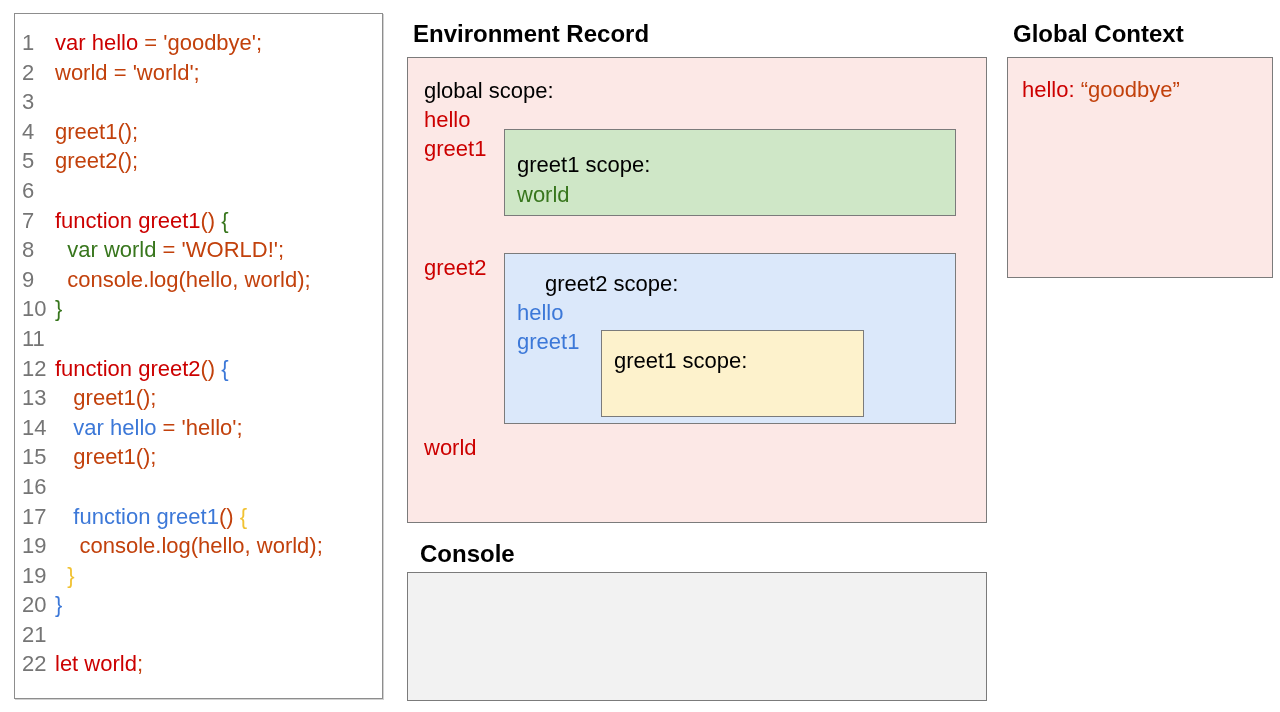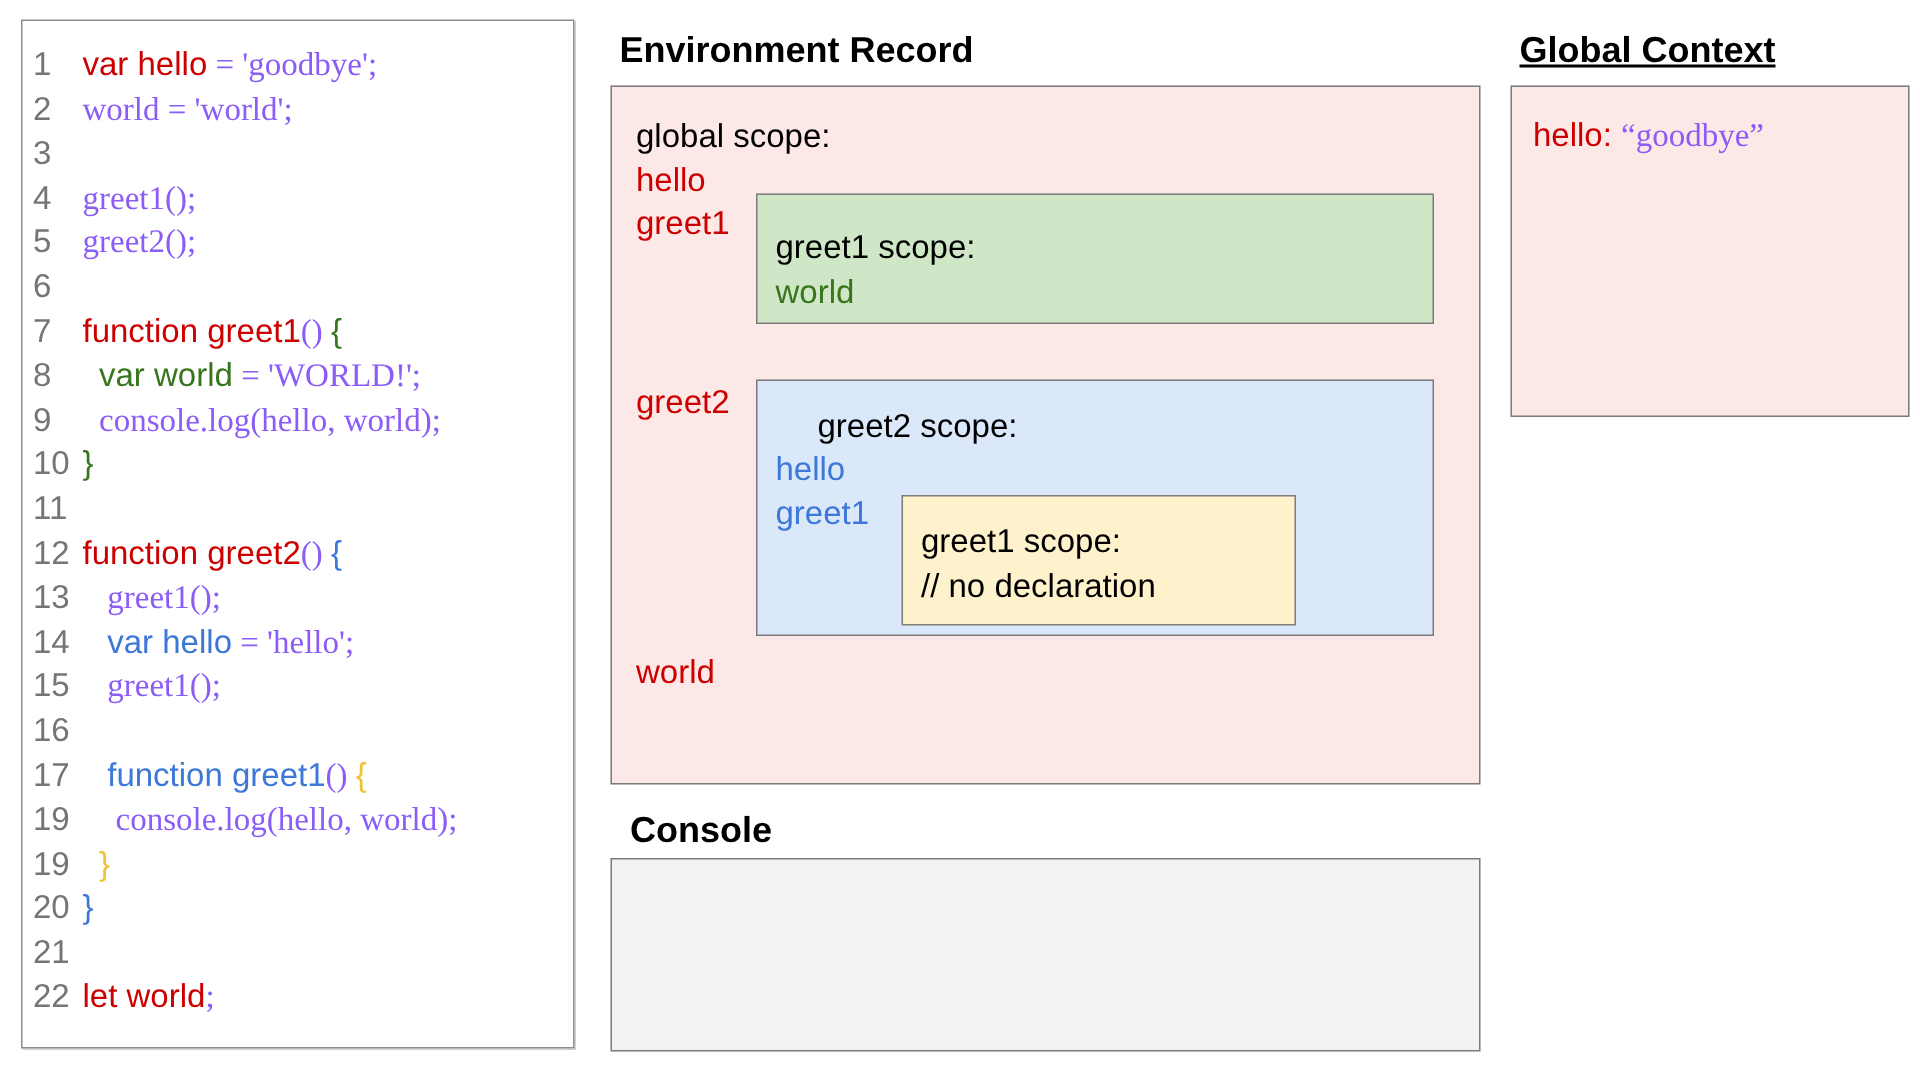--- a/index.html
+++ b/index.html
@@ -21,7 +21,7 @@
   .ln{flex:none;width:40px;padding-left:7px;color:var(--gray_line_number,#757575);box-sizing:border-box;}
   .code{white-space:pre;}
   .c-red{color:var(--red,#cc0000);}
-  .c-black{color:#8b5cf6;font-family:Liberation Serif, serif;}
+  .c-black{color:#c2410c;}
   .c-green{color:var(--green,#38761d);}
   .c-blue{color:var(--blue,#3c78d8);}
   .c-orange{color:var(--orange,#f1c232);}

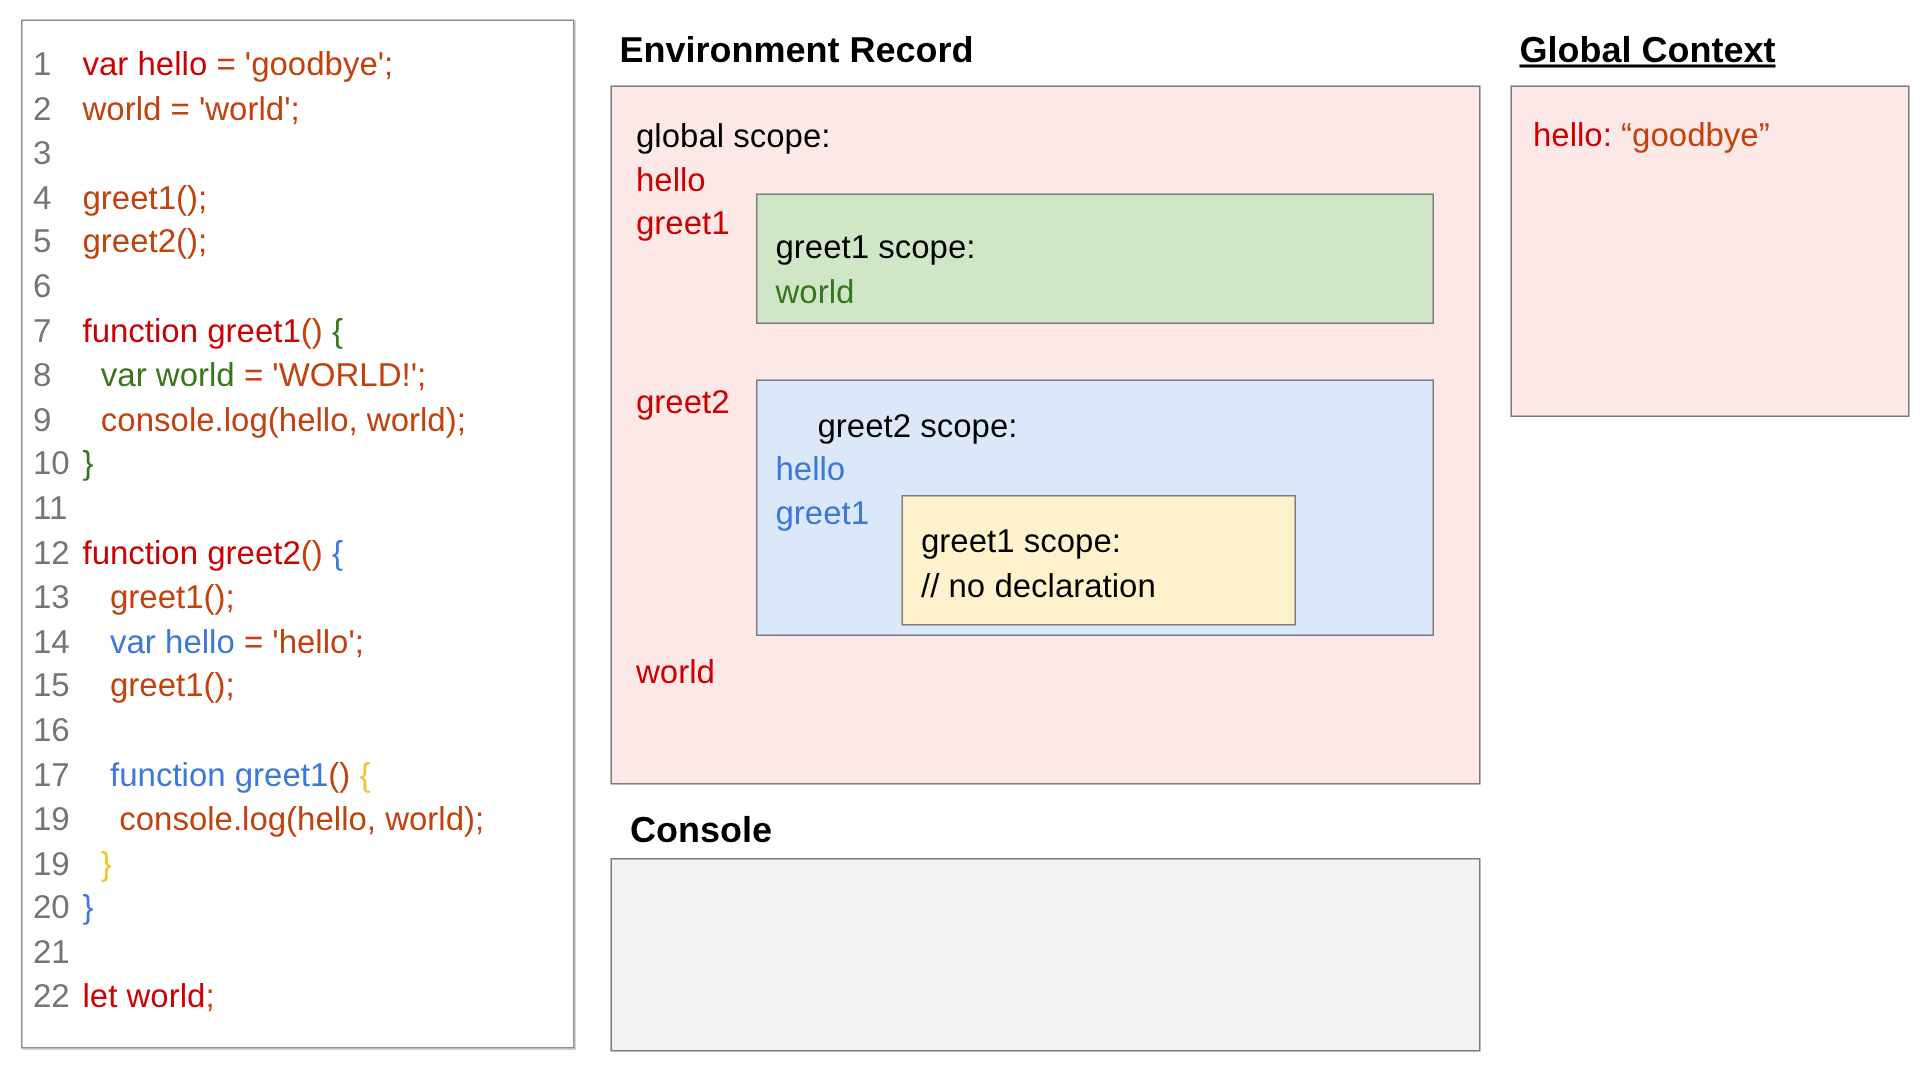--- a/index.html
+++ b/index.html
@@ -158,7 +158,7 @@
   </div>
 </div>
 
-<div class="abs heading" style="left:1013px;top:20px;text-decoration:underline;">Global Context</div>
+<div class="abs heading" style="left:1013px;top:20px;">Global Context</div>
 
 <div class="abs box gc-box">
   <div class="lbl" style="left:14px;top:18px;">

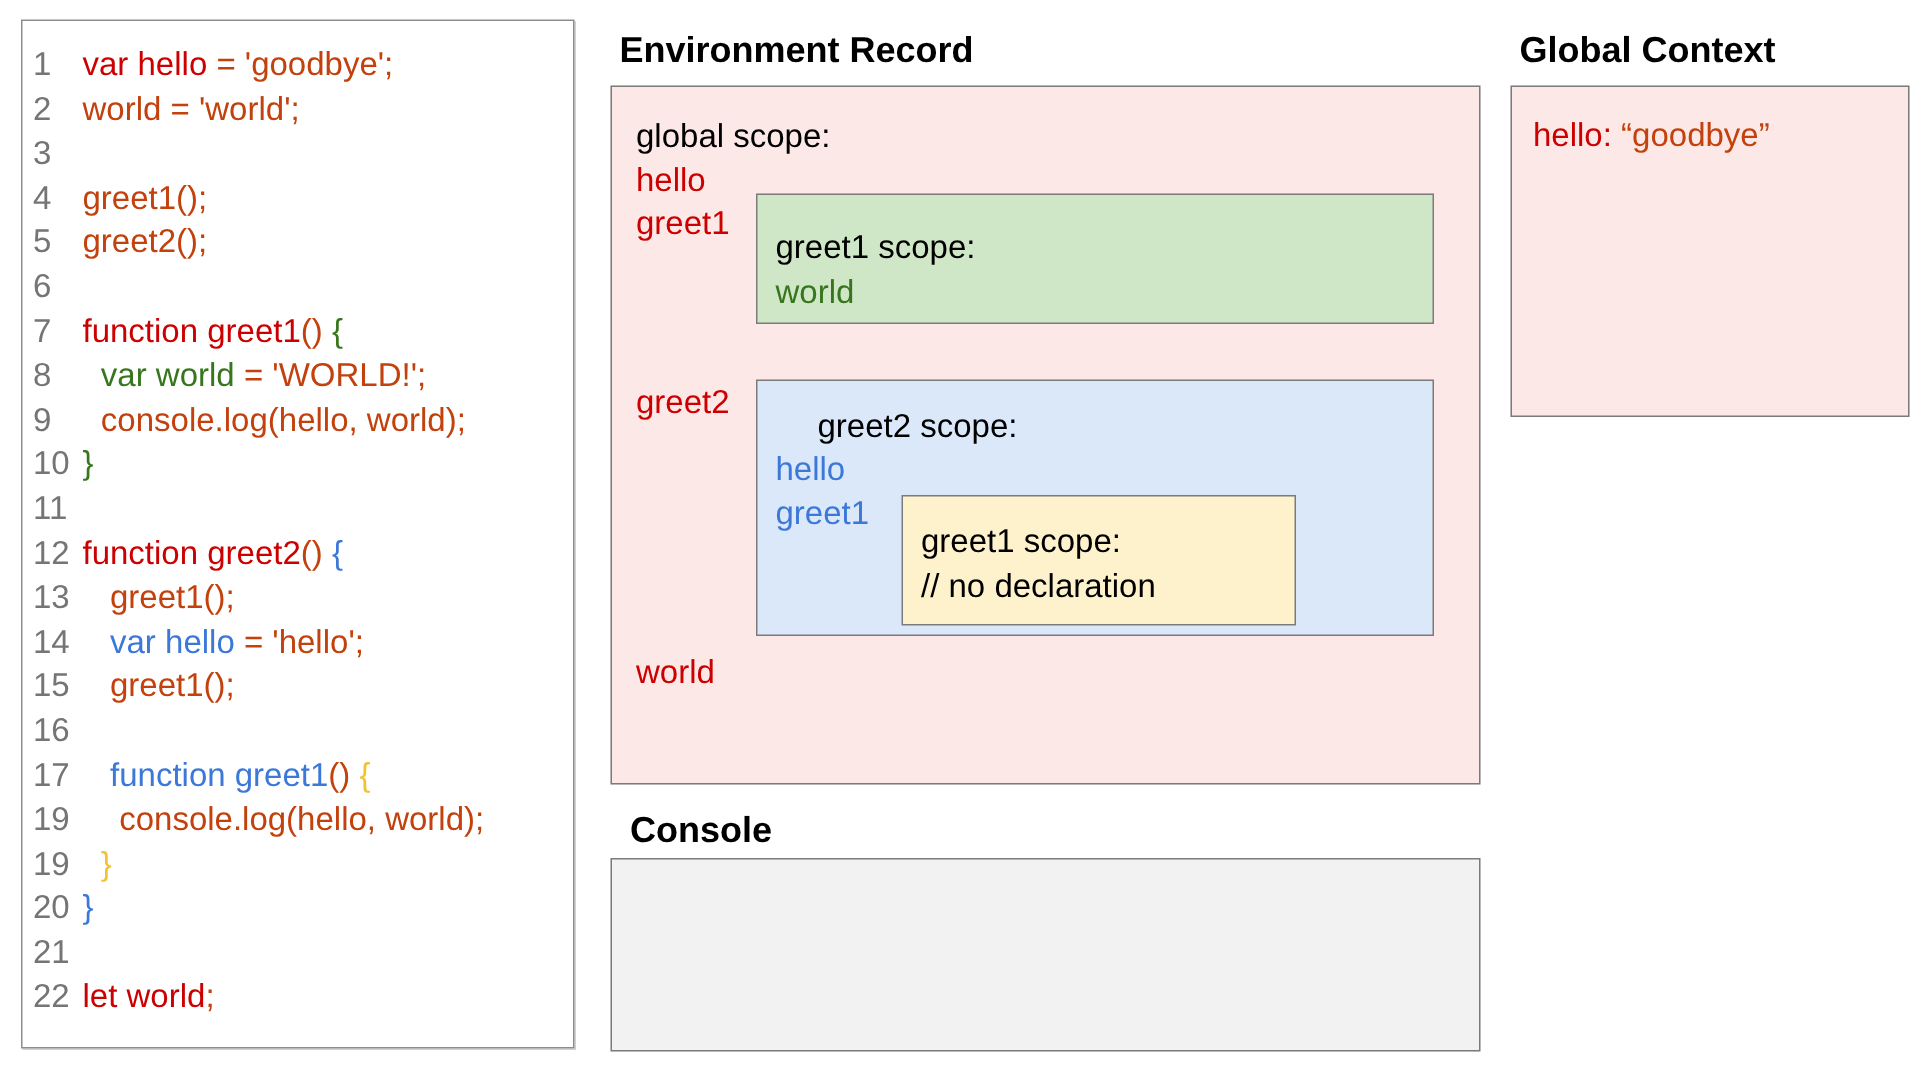--- a/index.html
+++ b/index.html
@@ -153,7 +153,6 @@
 
     <div class="abs box yellow-box">
       <div class="lbl" style="left:12px;top:16px;">greet1 scope:</div>
-      <div class="lbl" style="left:12px;top:46px;">// no declaration</div>
     </div>
   </div>
 </div>

